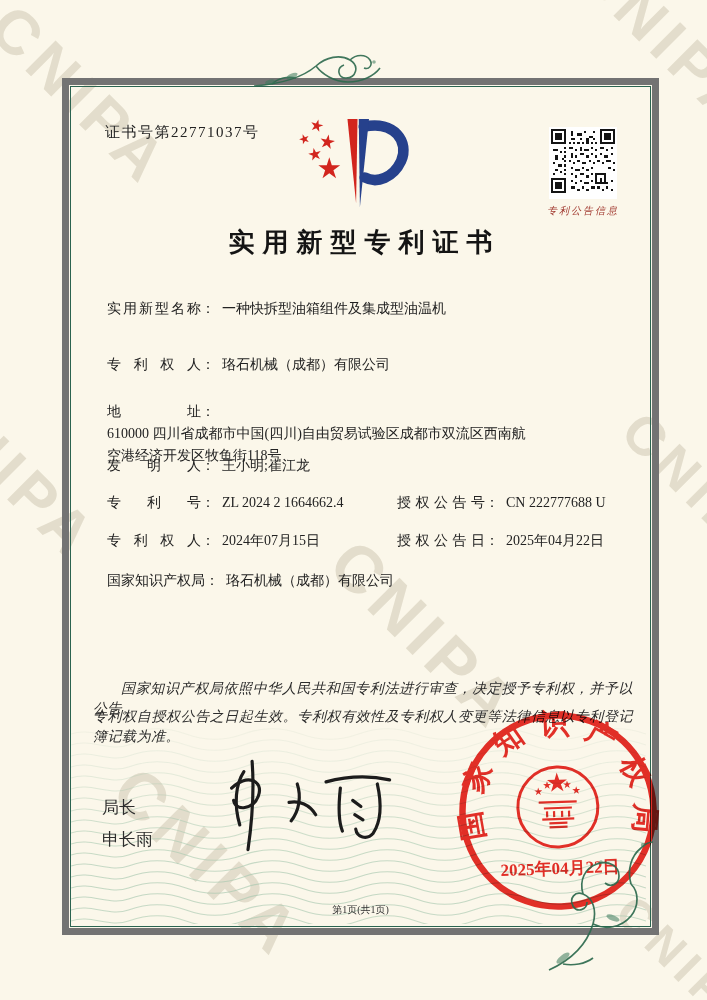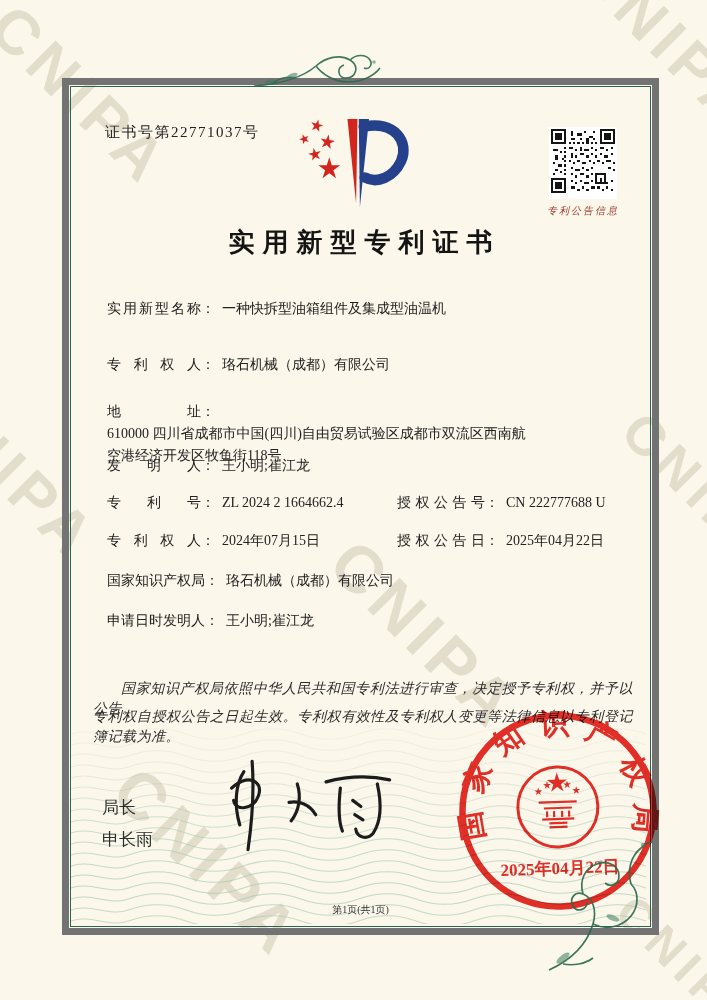--- a/index.html
+++ b/index.html
@@ -254,9 +254,6 @@
       <span class="lbl">国家知识产权局</span><span class="colon">：</span><span class="val">珞石机械（成都）有限公司</span>
     </div>
 
-    <div class="row" style="top:525px">
-      <span class="lbl">申请日时发明人</span><span class="colon">：</span><span class="val">王小明;崔江龙</span>
-    </div>
 
     <p class="decl l1">国家知识产权局依照中华人民共和国专利法进行审查，决定授予专利权，并予以公告。</p>
     <p class="decl l2">专利权自授权公告之日起生效。专利权有效性及专利权人变更等法律信息以专利登记簿记载为准。</p>

